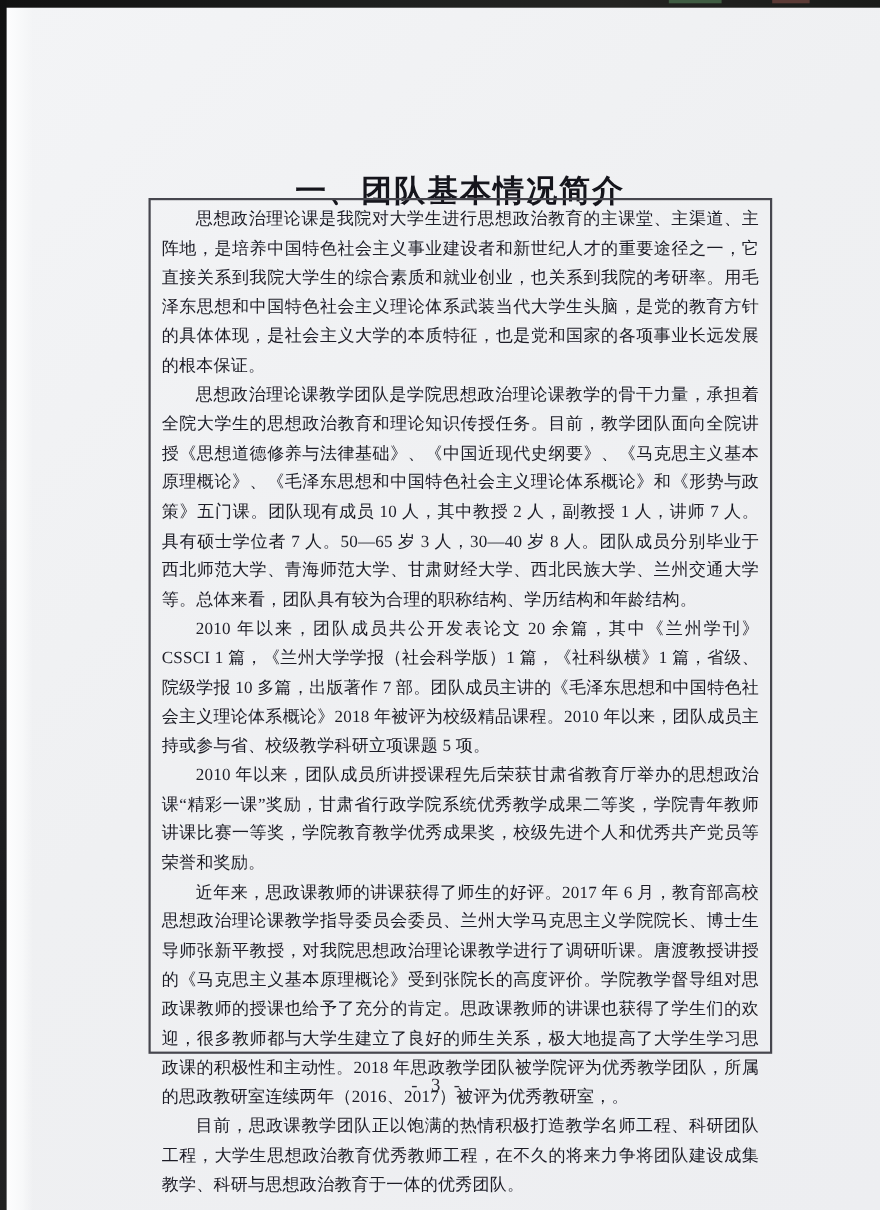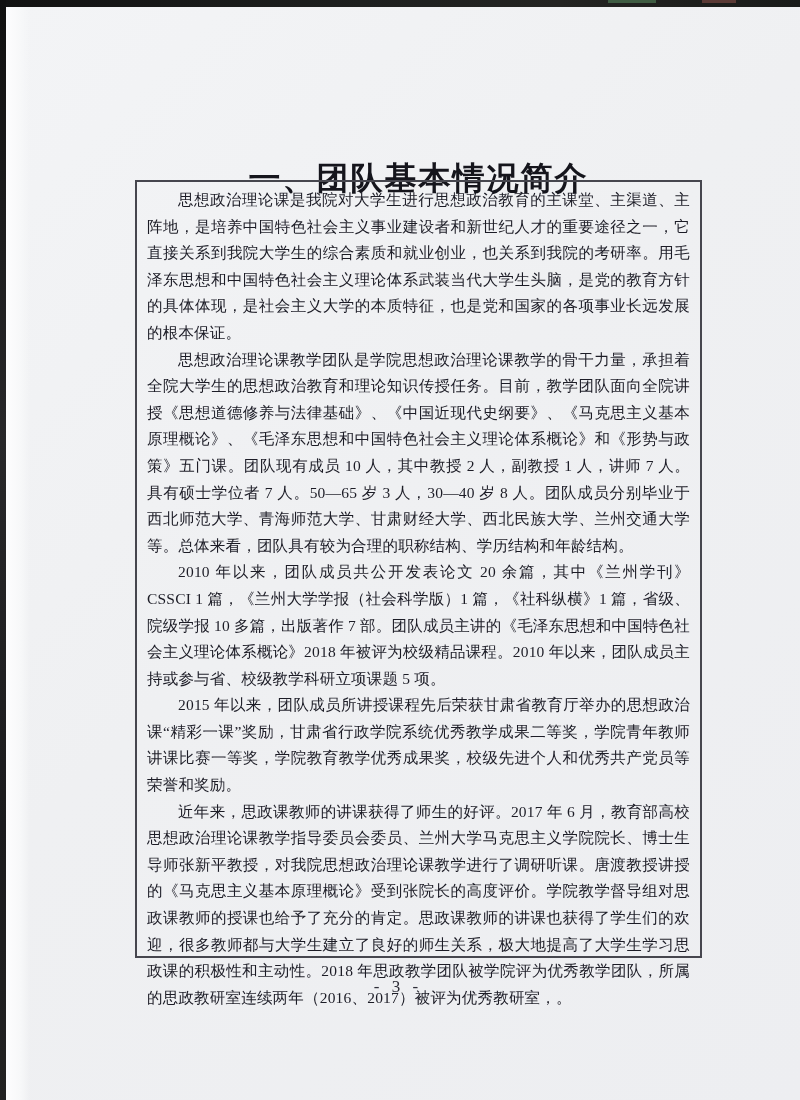--- a/index.html
+++ b/index.html
@@ -57,7 +57,7 @@
     text-align: center;
     font-family: "Liberation Sans", "DejaVu Sans", sans-serif;
     font-weight: bold;
-    font-size: 32px;
+    font-size: 28px;
     letter-spacing: 2px;
     color: #15151c;
     z-index: 5;

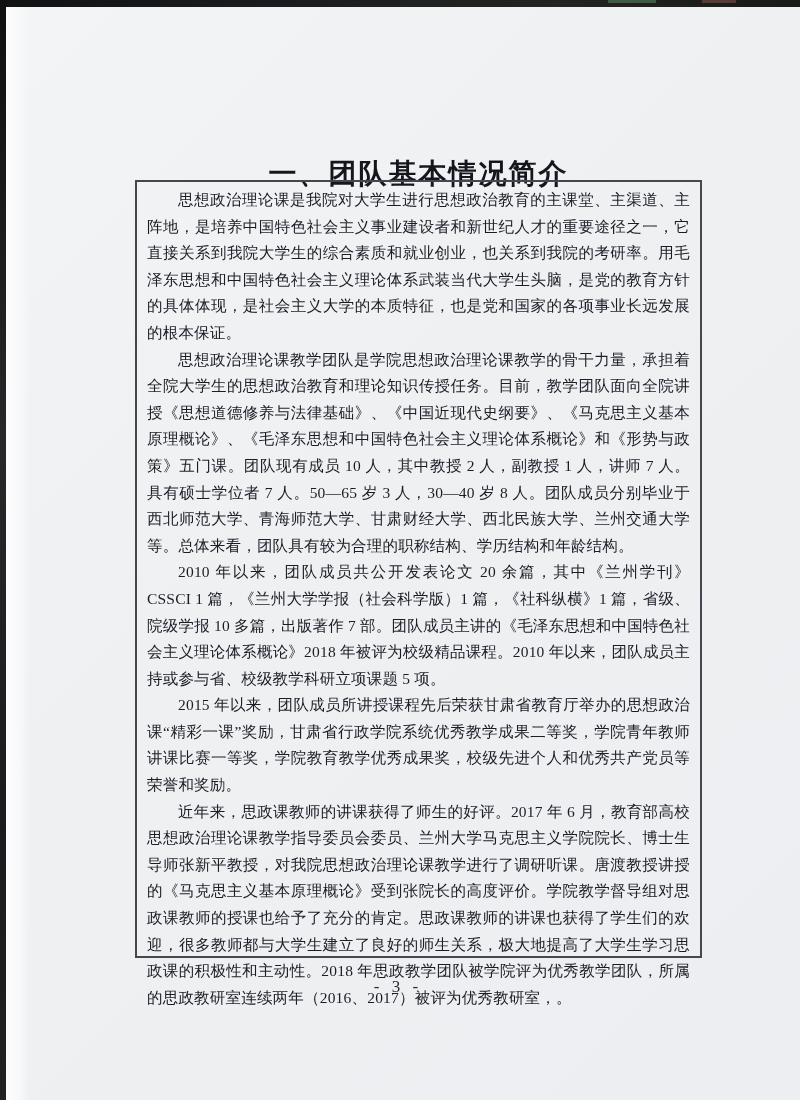--- a/index.html
+++ b/index.html
@@ -110,7 +110,7 @@
   <p>思想政治理论课是我院对大学生进行思想政治教育的主课堂、主渠道、主阵地，是培养中国特色社会主义事业建设者和新世纪人才的重要途径之一，它直接关系到我院大学生的综合素质和就业创业，也关系到我院的考研率。用毛泽东思想和中国特色社会主义理论体系武装当代大学生头脑，是党的教育方针的具体体现，是社会主义大学的本质特征，也是党和国家的各项事业长远发展的根本保证。</p>
   <p>思想政治理论课教学团队是学院思想政治理论课教学的骨干力量，承担着全院大学生的思想政治教育和理论知识传授任务。目前，教学团队面向全院讲授《思想道德修养与法律基础》、《中国近现代史纲要》、《马克思主义基本原理概论》、《毛泽东思想和中国特色社会主义理论体系概论》和《形势与政策》五门课。团队现有成员 10 人，其中教授 2 人，副教授 1 人，讲师 7 人。具有硕士学位者 7 人。50—65 岁 3 人，30—40 岁 8 人。团队成员分别毕业于西北师范大学、青海师范大学、甘肃财经大学、西北民族大学、兰州交通大学等。总体来看，团队具有较为合理的职称结构、学历结构和年龄结构。</p>
   <p>2010 年以来，团队成员共公开发表论文 20 余篇，其中《兰州学刊》CSSCI 1 篇，《兰州大学学报（社会科学版）1 篇，《社科纵横》1 篇，省级、院级学报 10 多篇，出版著作 7 部。团队成员主讲的《毛泽东思想和中国特色社会主义理论体系概论》2018 年被评为校级精品课程。2010 年以来，团队成员主持或参与省、校级教学科研立项课题 5 项。</p>
-  <p>2015 年以来，团队成员所讲授课程先后荣获甘肃省教育厅举办的思想政治课“精彩一课”奖励，甘肃省行政学院系统优秀教学成果二等奖，学院青年教师讲课比赛一等奖，学院教育教学优秀成果奖，校级先进个人和优秀共产党员等荣誉和奖励。</p>
+  <p>2010 年以来，团队成员所讲授课程先后荣获甘肃省教育厅举办的思想政治课“精彩一课”奖励，甘肃省行政学院系统优秀教学成果二等奖，学院青年教师讲课比赛一等奖，学院教育教学优秀成果奖，校级先进个人和优秀共产党员等荣誉和奖励。</p>
   <p>近年来，思政课教师的讲课获得了师生的好评。2017 年 6 月，教育部高校思想政治理论课教学指导委员会委员、兰州大学马克思主义学院院长、博士生导师张新平教授，对我院思想政治理论课教学进行了调研听课。唐渡教授讲授的《马克思主义基本原理概论》受到张院长的高度评价。学院教学督导组对思政课教师的授课也给予了充分的肯定。思政课教师的讲课也获得了学生们的欢迎，很多教师都与大学生建立了良好的师生关系，极大地提高了大学生学习思政课的积极性和主动性。2018 年思政教学团队被学院评为优秀教学团队，所属的思政教研室连续两年（2016、2017）被评为优秀教研室，。</p>
 </div>
 

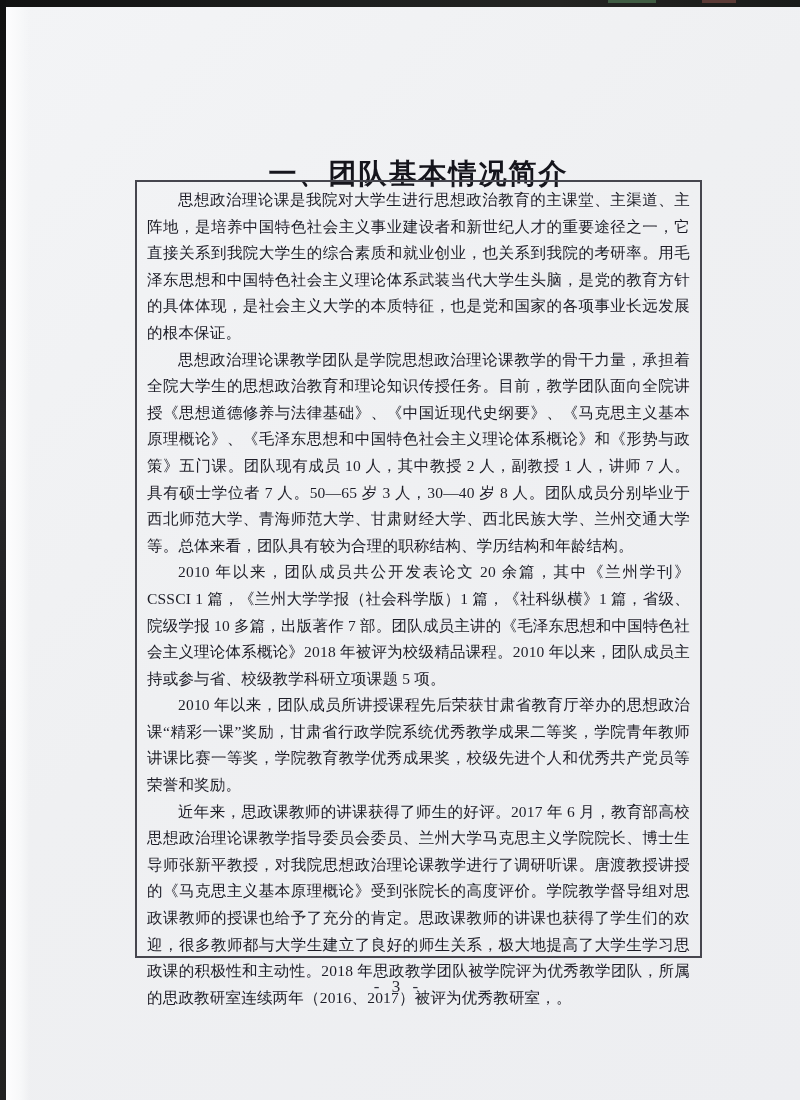--- a/index.html
+++ b/index.html
@@ -112,6 +112,7 @@
   <p>2010 年以来，团队成员共公开发表论文 20 余篇，其中《兰州学刊》CSSCI 1 篇，《兰州大学学报（社会科学版）1 篇，《社科纵横》1 篇，省级、院级学报 10 多篇，出版著作 7 部。团队成员主讲的《毛泽东思想和中国特色社会主义理论体系概论》2018 年被评为校级精品课程。2010 年以来，团队成员主持或参与省、校级教学科研立项课题 5 项。</p>
   <p>2010 年以来，团队成员所讲授课程先后荣获甘肃省教育厅举办的思想政治课“精彩一课”奖励，甘肃省行政学院系统优秀教学成果二等奖，学院青年教师讲课比赛一等奖，学院教育教学优秀成果奖，校级先进个人和优秀共产党员等荣誉和奖励。</p>
   <p>近年来，思政课教师的讲课获得了师生的好评。2017 年 6 月，教育部高校思想政治理论课教学指导委员会委员、兰州大学马克思主义学院院长、博士生导师张新平教授，对我院思想政治理论课教学进行了调研听课。唐渡教授讲授的《马克思主义基本原理概论》受到张院长的高度评价。学院教学督导组对思政课教师的授课也给予了充分的肯定。思政课教师的讲课也获得了学生们的欢迎，很多教师都与大学生建立了良好的师生关系，极大地提高了大学生学习思政课的积极性和主动性。2018 年思政教学团队被学院评为优秀教学团队，所属的思政教研室连续两年（2016、2017）被评为优秀教研室，。</p>
+  <p>目前，思政课教学团队正以饱满的热情积极打造教学名师工程、科研团队工程，大学生思想政治教育优秀教师工程，在不久的将来力争将团队建设成集教学、科研与思想政治教育于一体的优秀团队。</p>
 </div>
 
 <div class="page-number">- 3 -</div>

